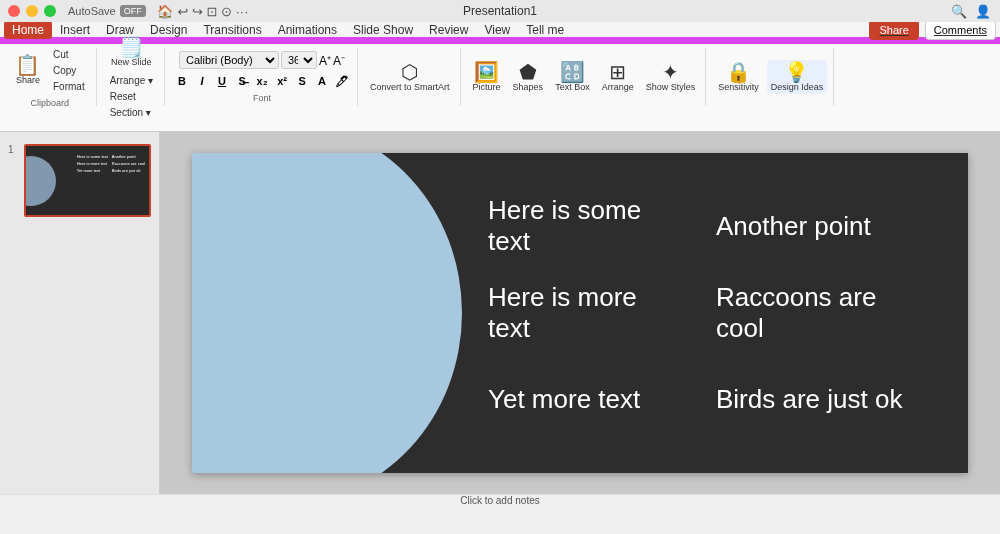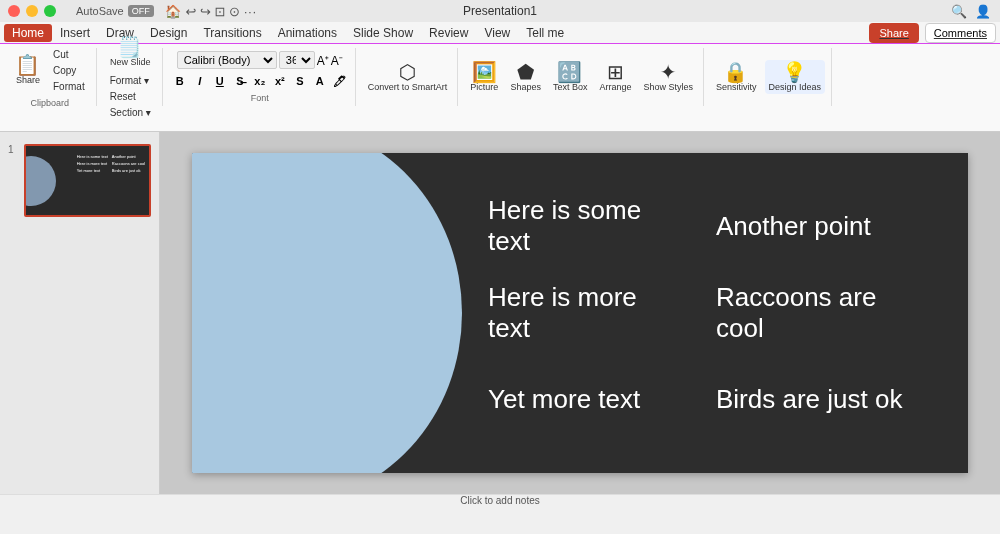--- a/index.html
+++ b/index.html
@@ -20,7 +20,7 @@
     .win-min { background: #febc2e; }
     .win-max { background: #28c840; }
     .title-bar-title { position: absolute; left: 50%; transform: translateX(-50%); font-size: 12px; color: #333; font-weight: 500; }
-    .autosave { display: flex; align-items: center; gap: 4px; margin-left: 20px; font-size: 11px; color: #555; }
+    .autosave { display: flex; align-items: center; gap: 4px; margin-left: 12px; font-size: 11px; color: #555; }
     .autosave-badge { background: #888; color: white; font-size: 9px; padding: 1px 4px; border-radius: 3px; }
     .title-bar-icons { margin-left: auto; display: flex; gap: 8px; align-items: center; font-size: 14px; color: #555; }
 

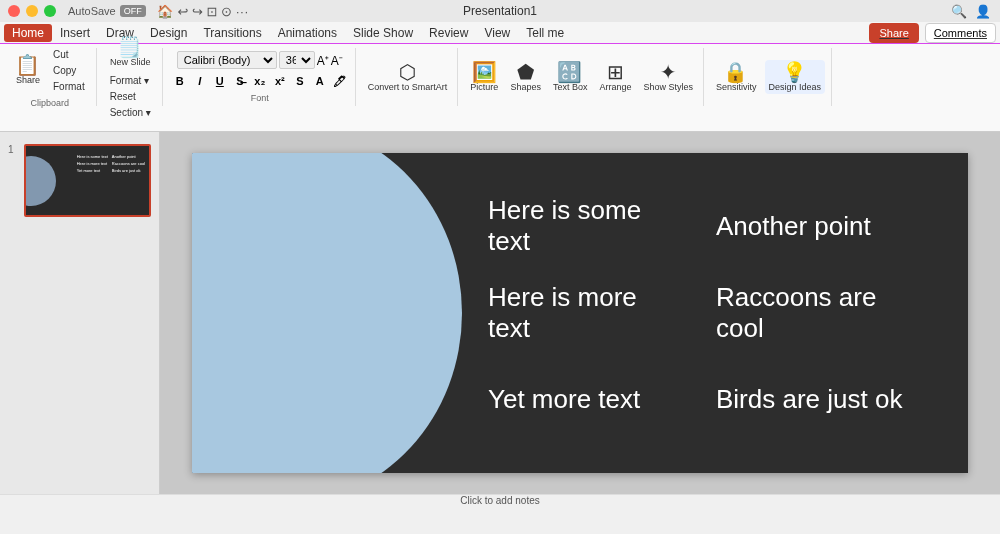--- a/index.html
+++ b/index.html
@@ -31,7 +31,7 @@
       display: flex;
       align-items: center;
       padding: 0 4px;
-      border-bottom: 1px solid #d946ef;
+      border-bottom: 7px solid #d946ef;
       font-size: 12px;
       color: #333;
     }

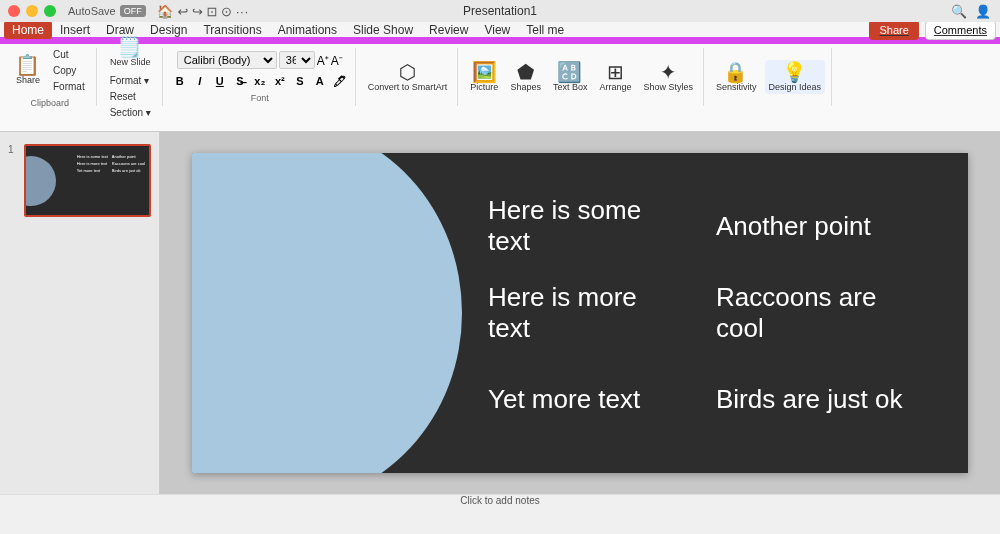--- a/index.html
+++ b/index.html
@@ -249,7 +249,7 @@
         <span>New Slide</span>
       </div>
       <div style="display:flex;flex-direction:column;gap:1px;font-size:10px;margin-top:2px;">
-        <div class="ribbon-small-btn">Format ▾</div>
+        <div class="ribbon-small-btn">Arrange ▾</div>
         <div class="ribbon-small-btn">Reset</div>
         <div class="ribbon-small-btn">Section ▾</div>
       </div>

